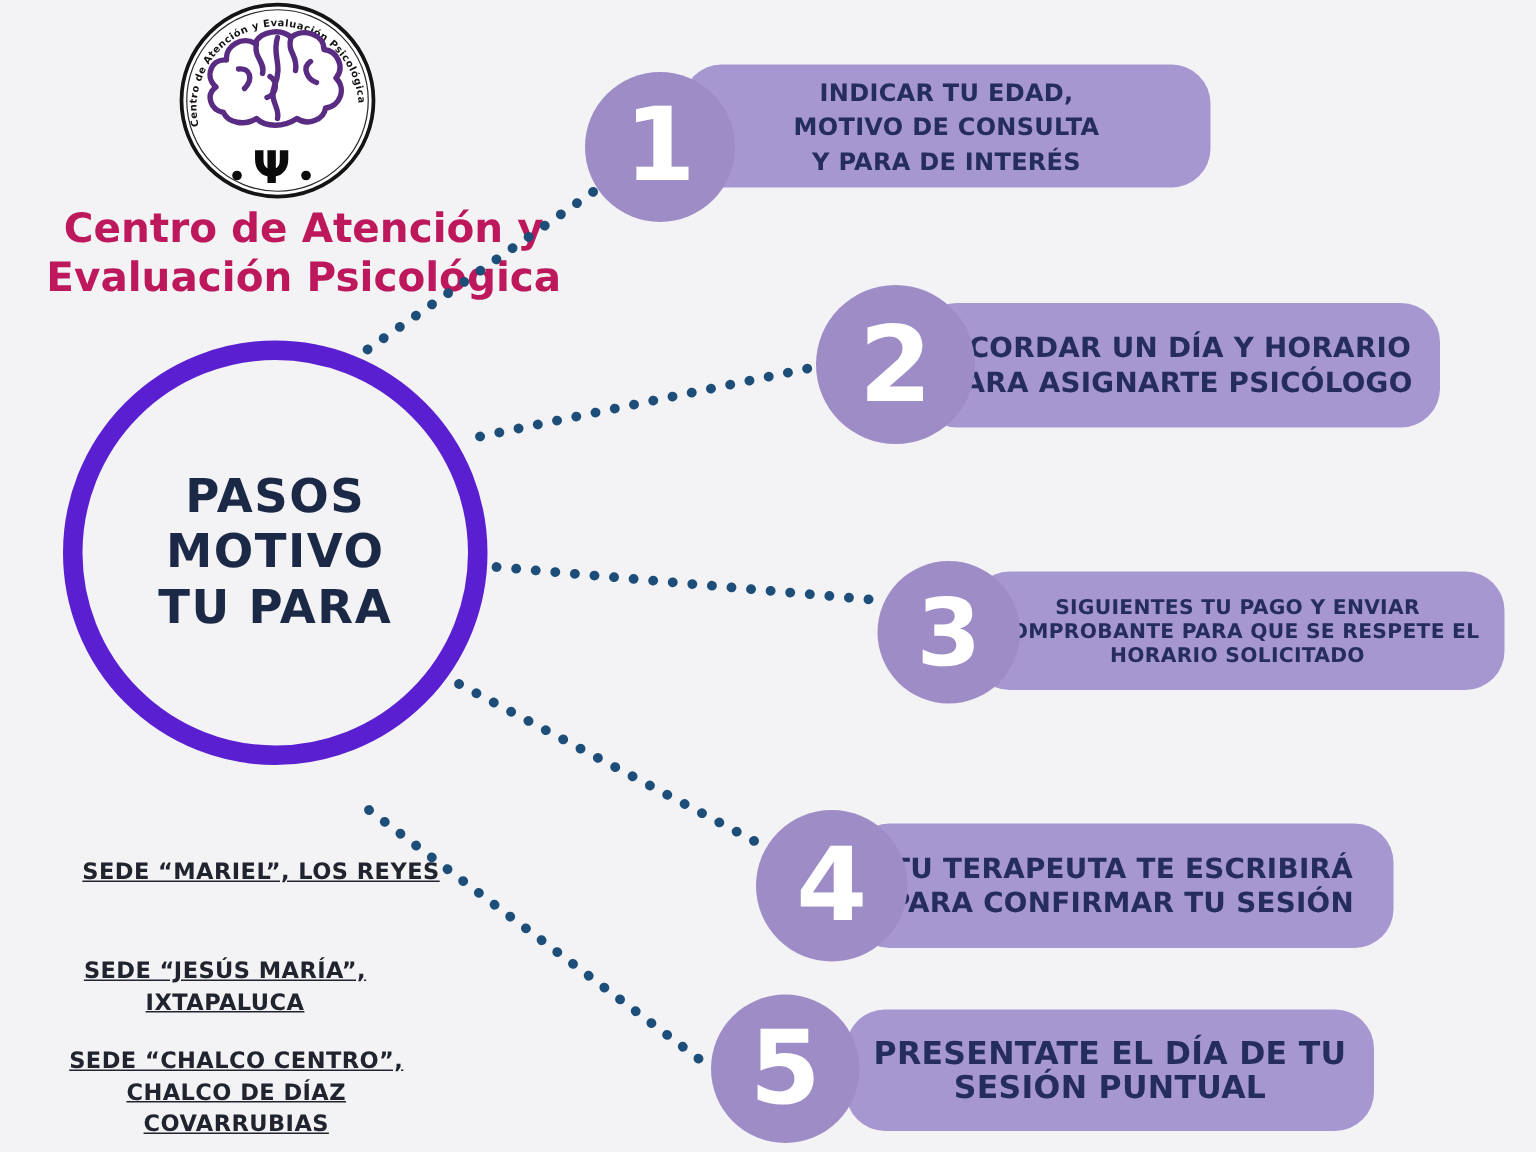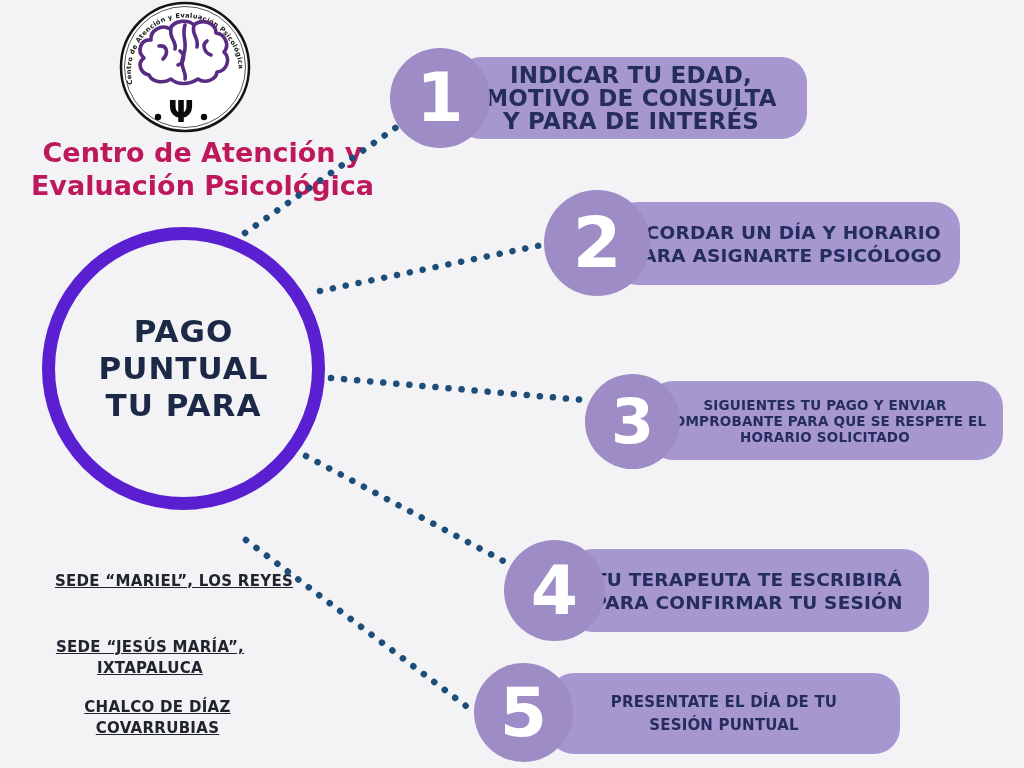--- a/index.html
+++ b/index.html
@@ -46,7 +46,7 @@
   .pill span { display:block; }
 
   #c1 { left:390px; top:48px;  width:100px; height:100px; font-size:68px; }
-  #p1 { left:455px; top:57px;  width:352px; height:82px;  font-size:23px;   line-height:23px; }
+  #p1 { left:455px; top:43px;  width:352px; height:82px;  font-size:16px;   line-height:23px; }
   #c2 { left:544px; top:190px; width:106px; height:106px; font-size:70px; }
   #p2 { left:612px; top:202px; width:348px; height:83px;  font-size:18.5px; line-height:23px; }
   #c3 { left:585px; top:374px; width:95px;  height:95px;  font-size:62px; }

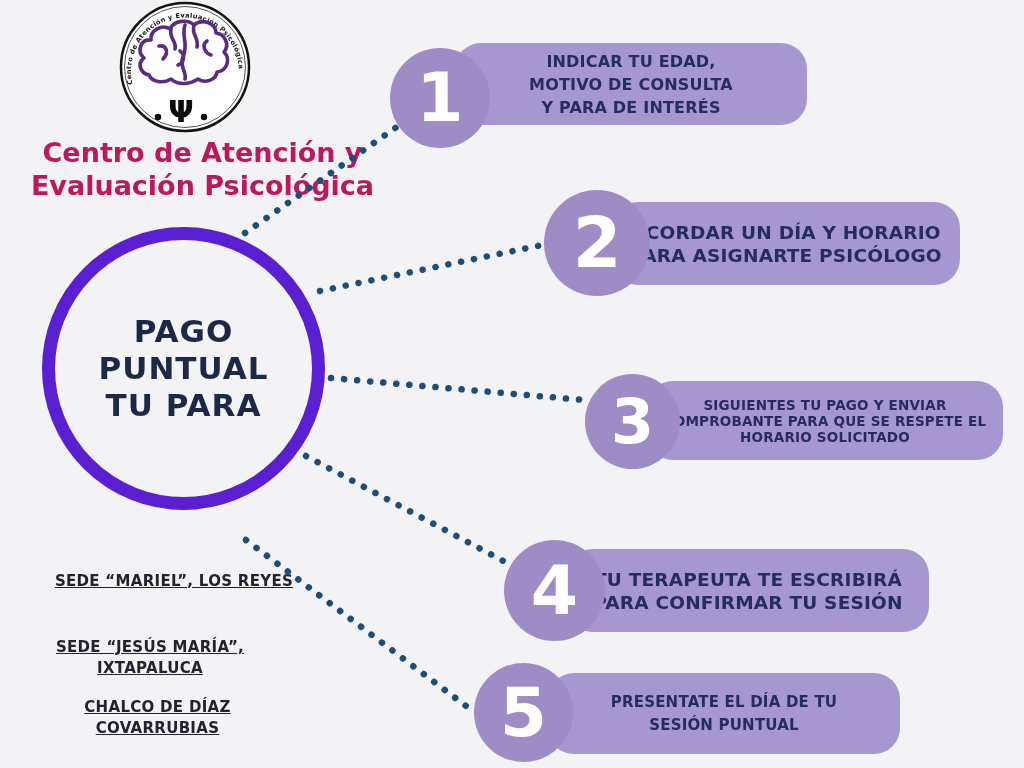--- a/index.html
+++ b/index.html
@@ -103,7 +103,7 @@
 
   <div id="ring" class="abs">
     <div class="t">
-      <span>PAGO</span>
+      <span>PASOS</span>
       <span>PUNTUAL</span>
       <span>TU PARA</span>
     </div>

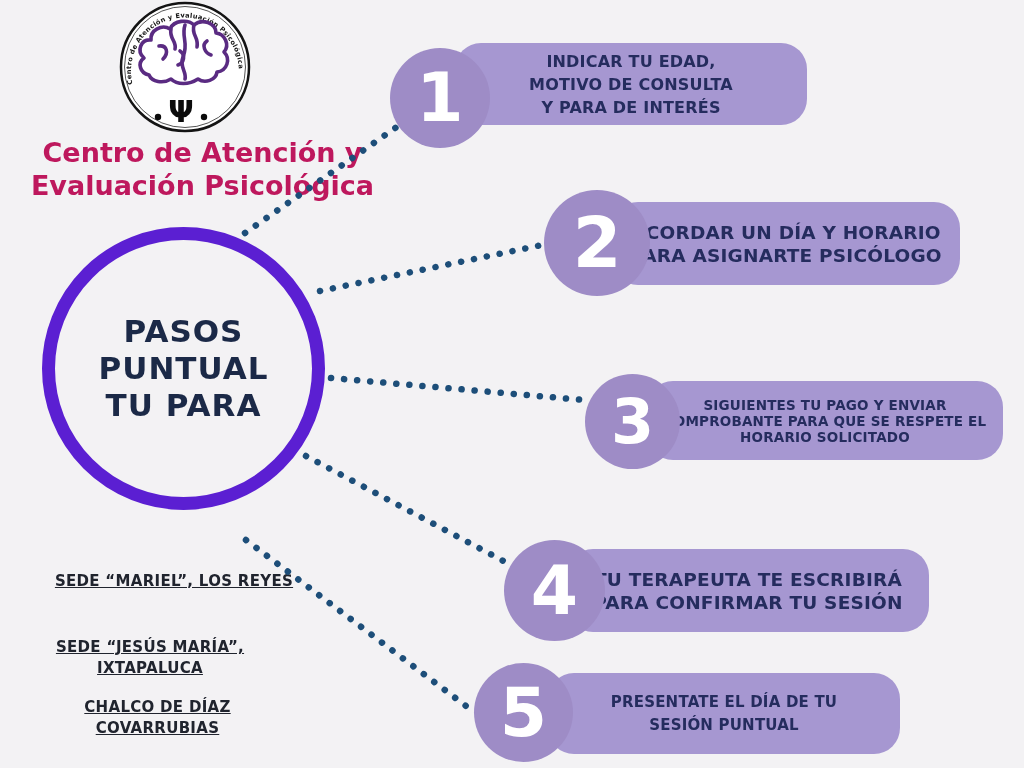--- a/index.html
+++ b/index.html
@@ -104,7 +104,7 @@
   <div id="ring" class="abs">
     <div class="t">
       <span>PASOS</span>
-      <span>PUNTUAL</span>
+      <span>MOTIVO</span>
       <span>TU PARA</span>
     </div>
   </div>

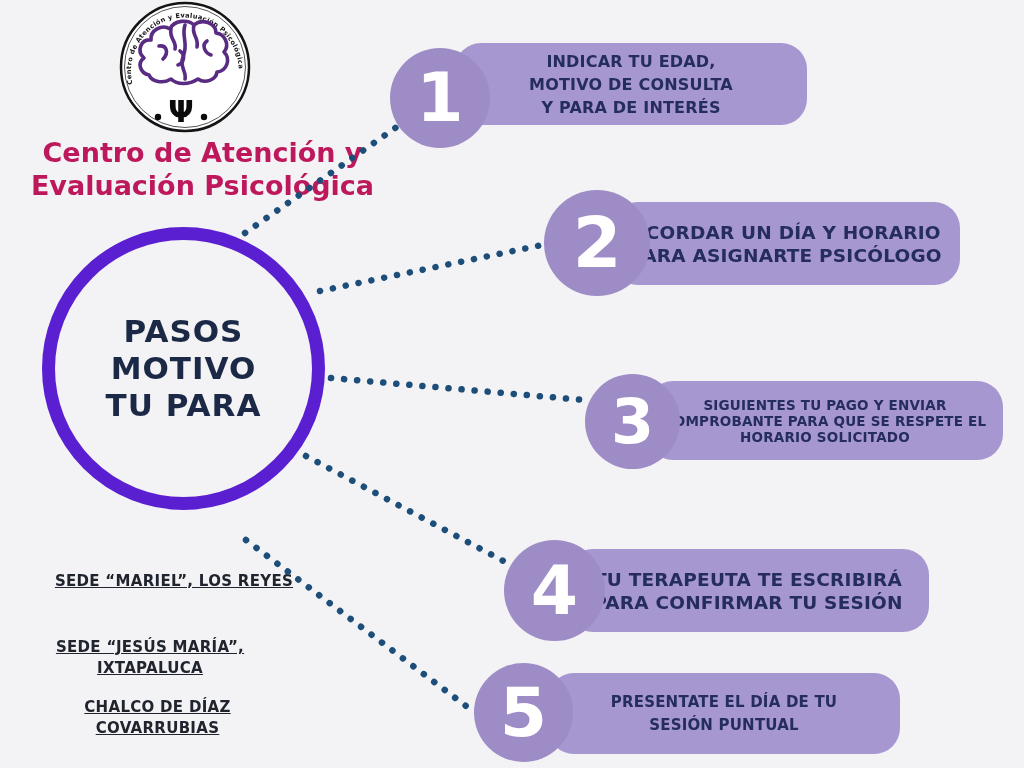--- a/index.html
+++ b/index.html
@@ -167,6 +167,7 @@
     <span>IXTAPALUCA</span>
   </div>
   <div id="sede3" class="abs sede">
+    <span>SEDE “CHALCO CENTRO”,</span>
     <span>CHALCO DE DÍAZ</span>
     <span>COVARRUBIAS</span>
   </div>

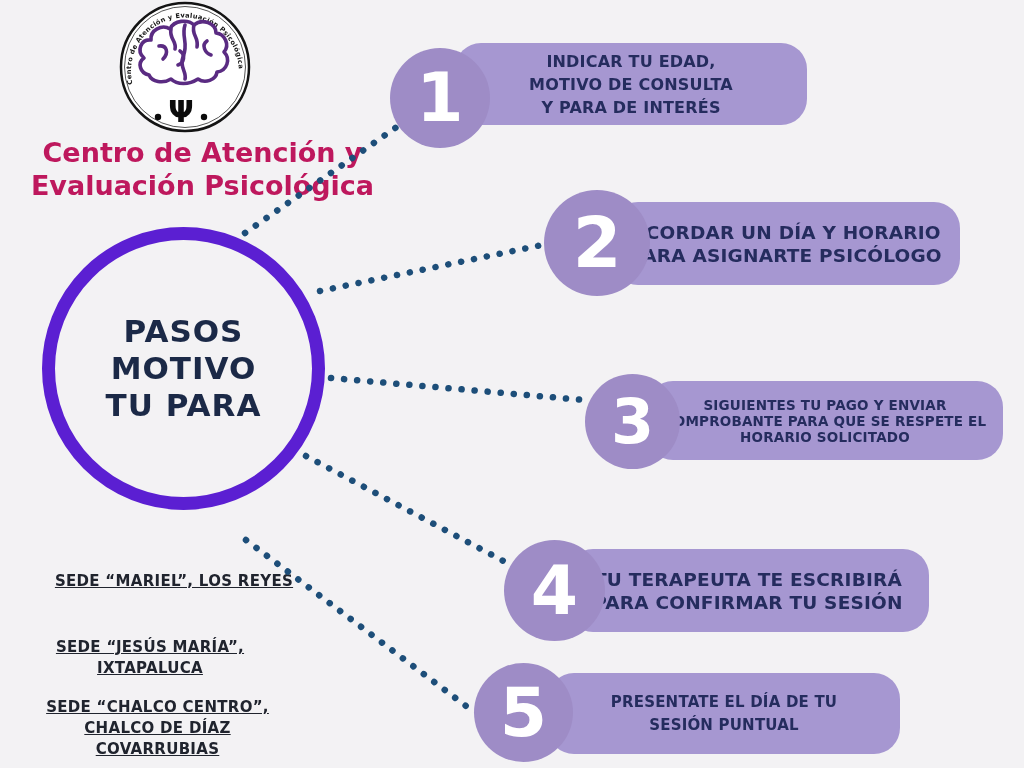--- a/index.html
+++ b/index.html
@@ -54,7 +54,7 @@
   #c4 { left:504px; top:540px; width:101px; height:101px; font-size:68px; }
   #p4 { left:567px; top:549px; width:362px; height:83px;  font-size:18.5px; line-height:23px; }
   #c5 { left:474px; top:663px; width:99px;  height:99px;  font-size:68px; }
-  #p5 { left:548px; top:673px; width:352px; height:81px;  font-size:15px; line-height:23px; }
+  #p5 { left:564px; top:673px; width:352px; height:81px;  font-size:21px; line-height:23px; }
 
   
   .sede {

